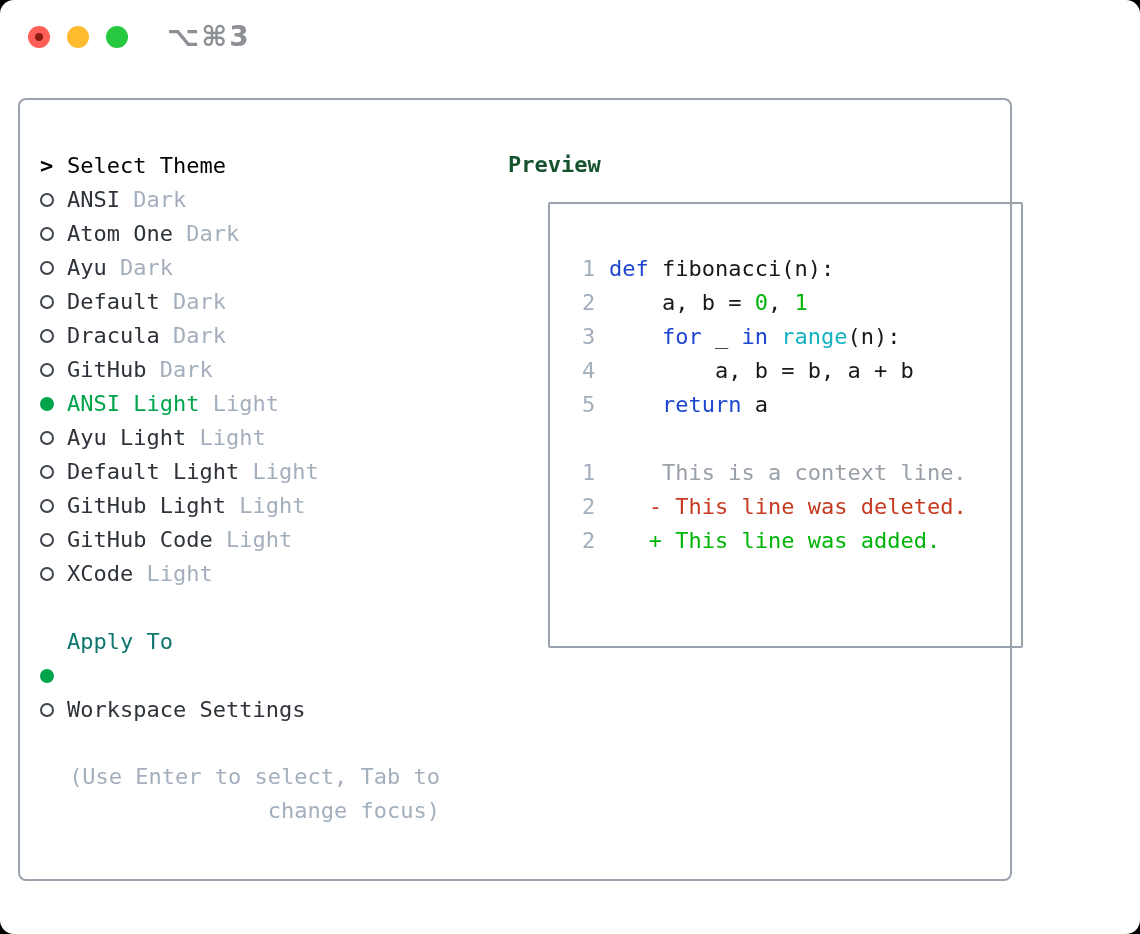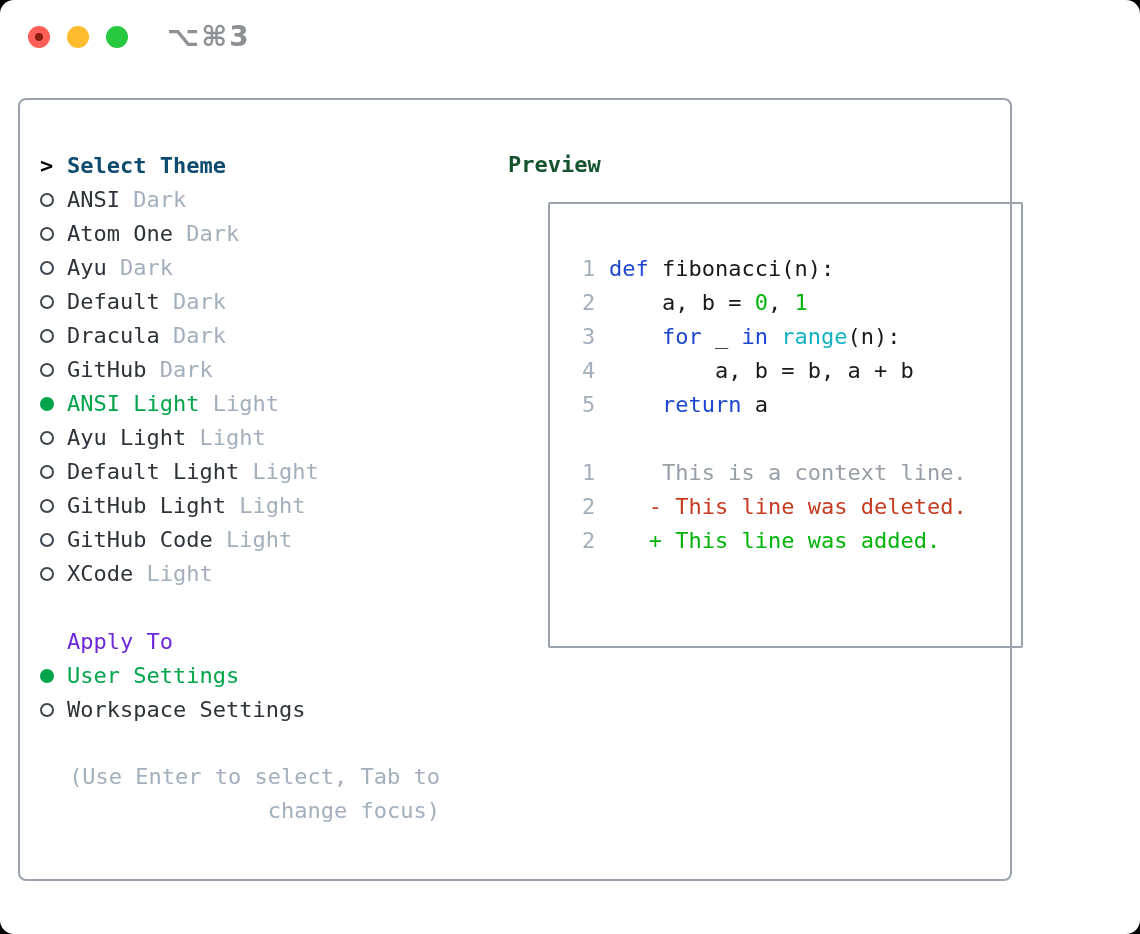--- a/index.html
+++ b/index.html
@@ -39,7 +39,7 @@
   .trow{display:flex;align-items:center;height:34px;white-space:pre;}
   .marker{display:inline-block;width:27px;flex:0 0 27px;}
   .prompt{font-weight:bold;color:#000;}
-  .hdr{font-weight:bold;color:#0c4a6e;}
+  .hdr{font-weight:normal;color:#000000;}
   .radio{
     display:inline-block;width:14px;height:14px;border-radius:50%;
     border:2px solid #3f454d;box-sizing:border-box;

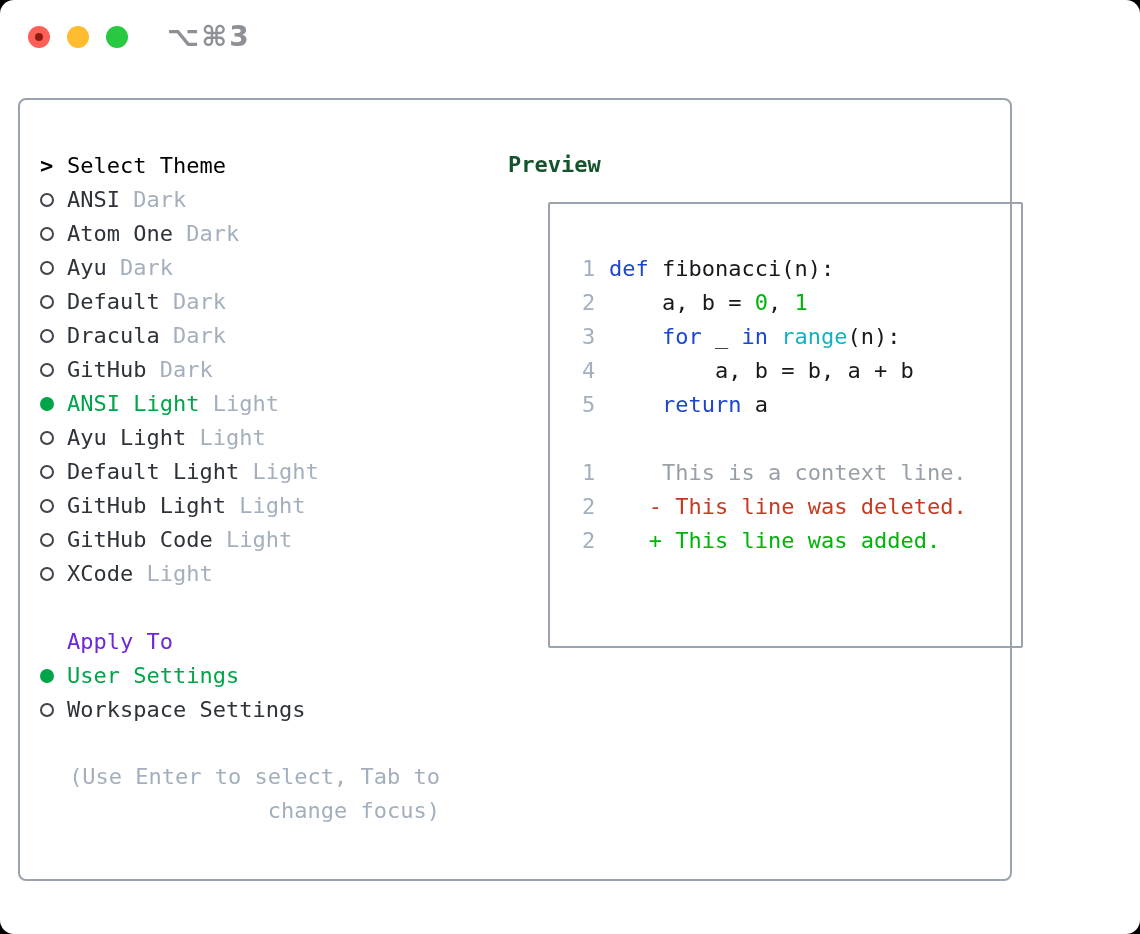--- a/index.html
+++ b/index.html
@@ -49,7 +49,7 @@
   .tname.sel{color:var(--selection_green,#00a44a);}
   .ttag{color:var(--muted_gray,#a4afbd);margin-left:1ch;}
   .spacer{height:34px;}
-  .apply-hdr{color:#6d28d9;}
+  .apply-hdr{color:#0f766e;}
   .help{
     margin-top:34px;width:400px;line-height:34px;
     color:var(--muted_gray,#a4afbd);

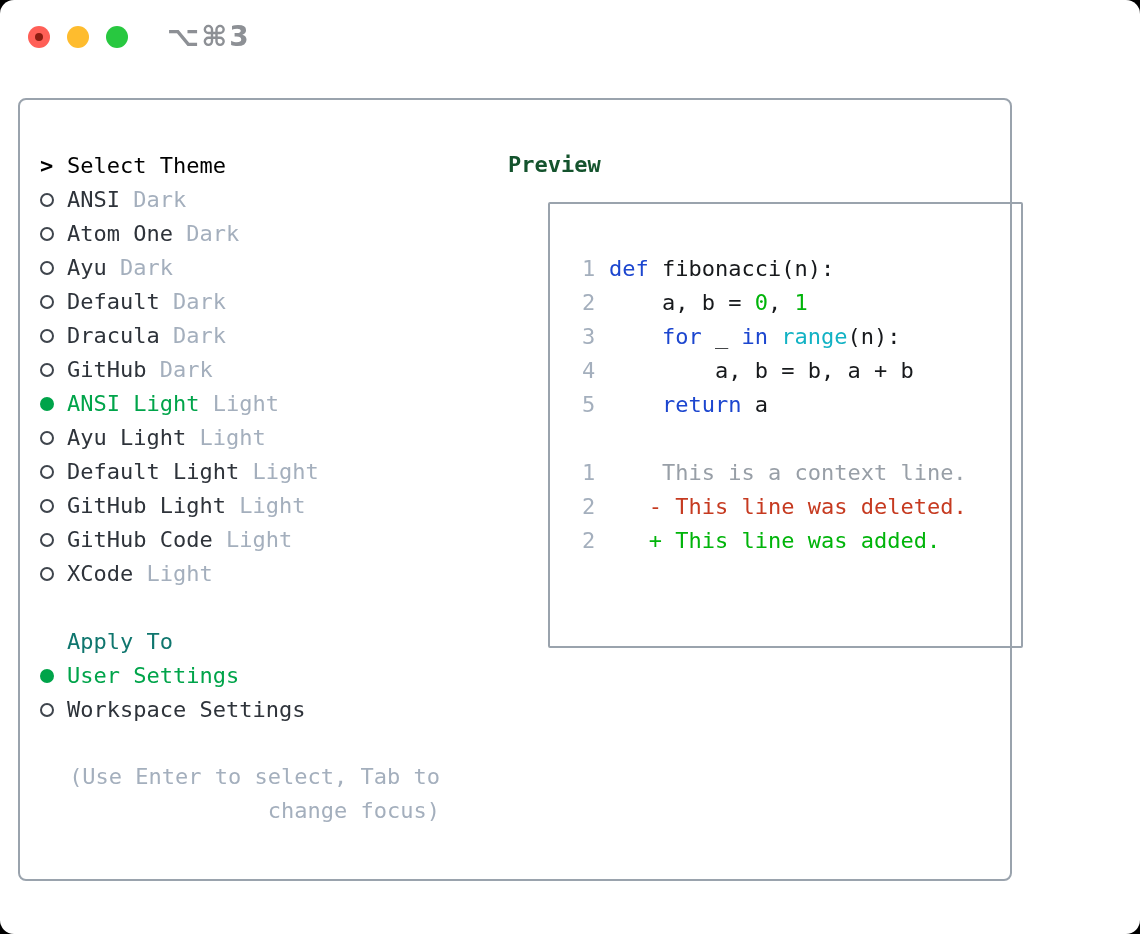--- a/index.html
+++ b/index.html
@@ -116,7 +116,7 @@
       </div>
 
       <div id="apply-list">
-          <div class="trow"><span class="marker"><span class="radio sel"></span></span><span class="tname sel">User Settings</span></div>
+          <div class="trow"><span class="marker"><span class="radio sel"></span></span></div>
           <div class="trow"><span class="marker"><span class="radio"></span></span><span class="tname">Workspace Settings</span></div>
         </div>
 

